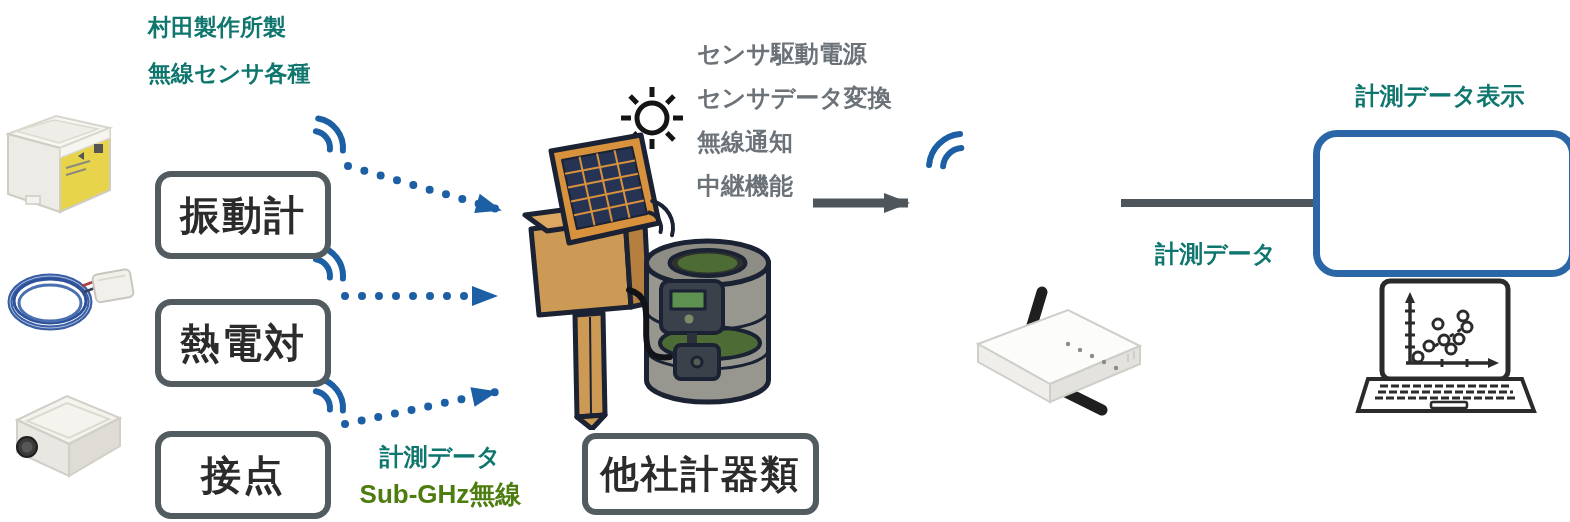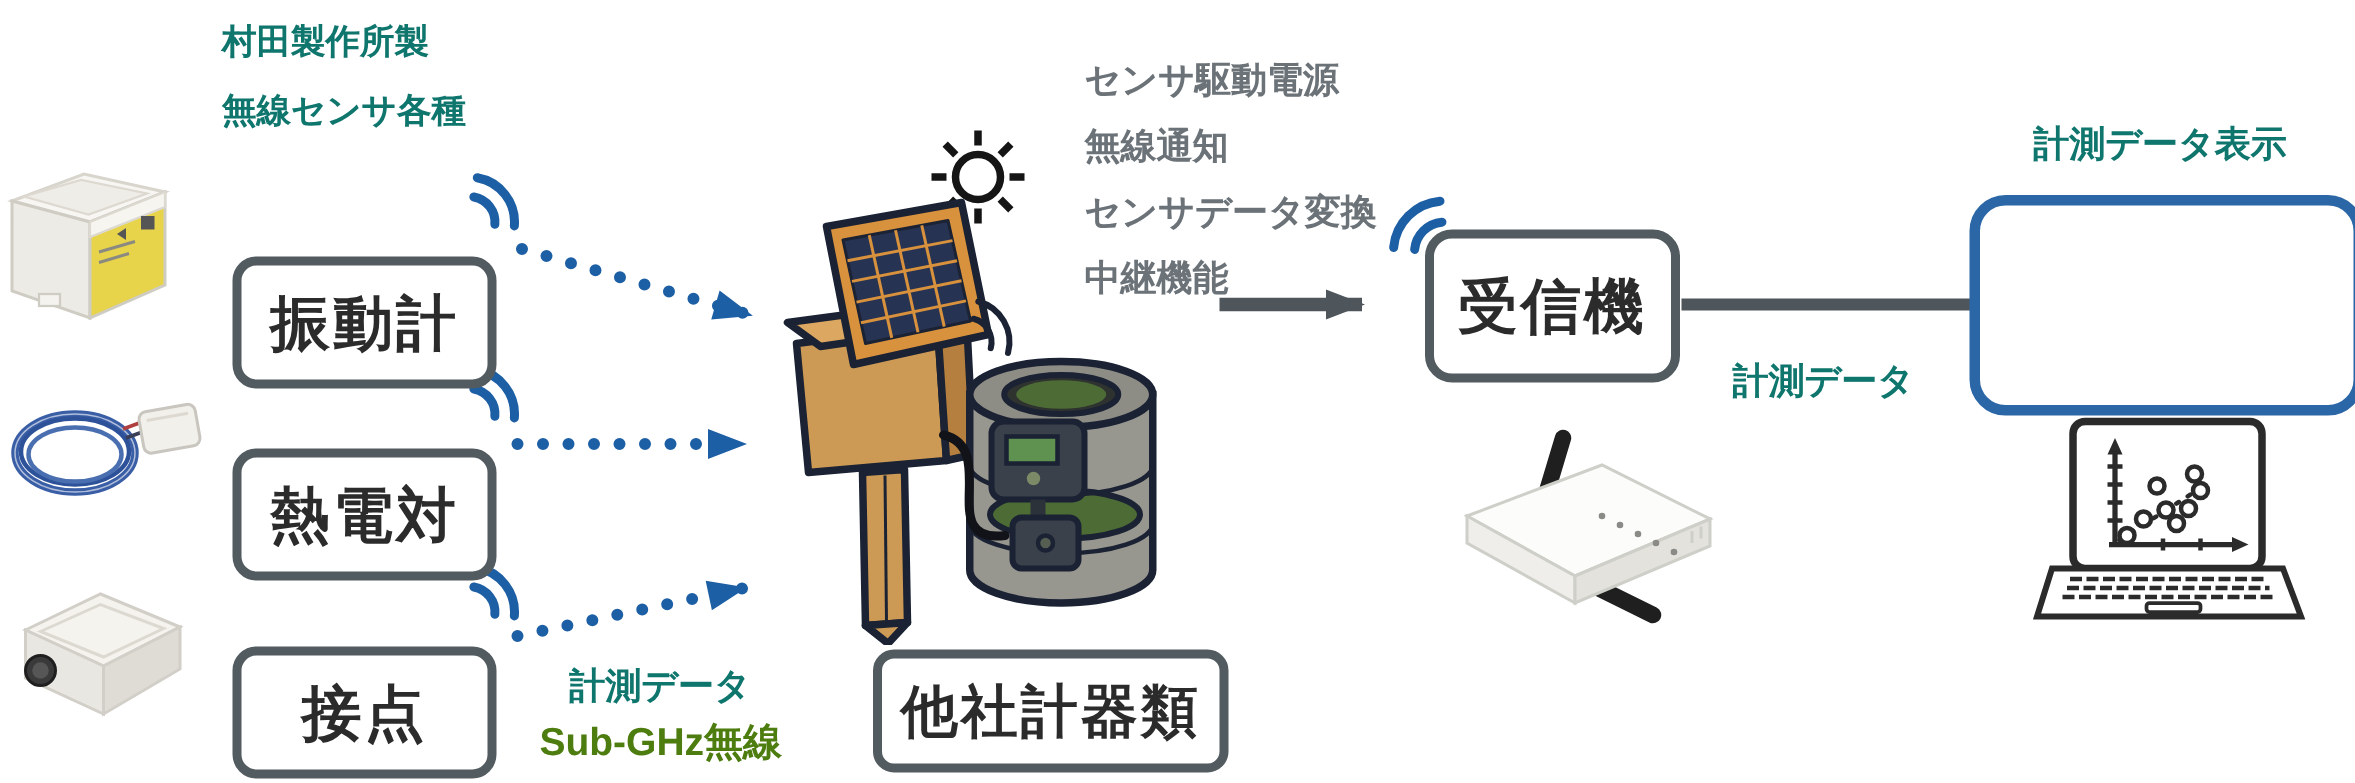--- a/index.html
+++ b/index.html
@@ -16,7 +16,7 @@
   .sensor-node{left:155px;width:164px;height:76px;font-size:40px;margin-top:43px;}
   .gtext{position:absolute;color:#0f766e;font-weight:700;white-space:nowrap;}
   .btext{position:absolute;color:#4d7c0f;font-weight:700;white-space:nowrap;}
-  .func-line{height:27px;line-height:27px;margin-bottom:17px;font-size:24px;margin-left:26px;}
+  .func-line{height:27px;line-height:27px;margin-bottom:17px;font-size:24px;}
   .pc-node{
     position:absolute;left:1313px;top:130px;width:249px;height:133px;
     background:#fff;border:7px solid #2b66a6;border-radius:24px;

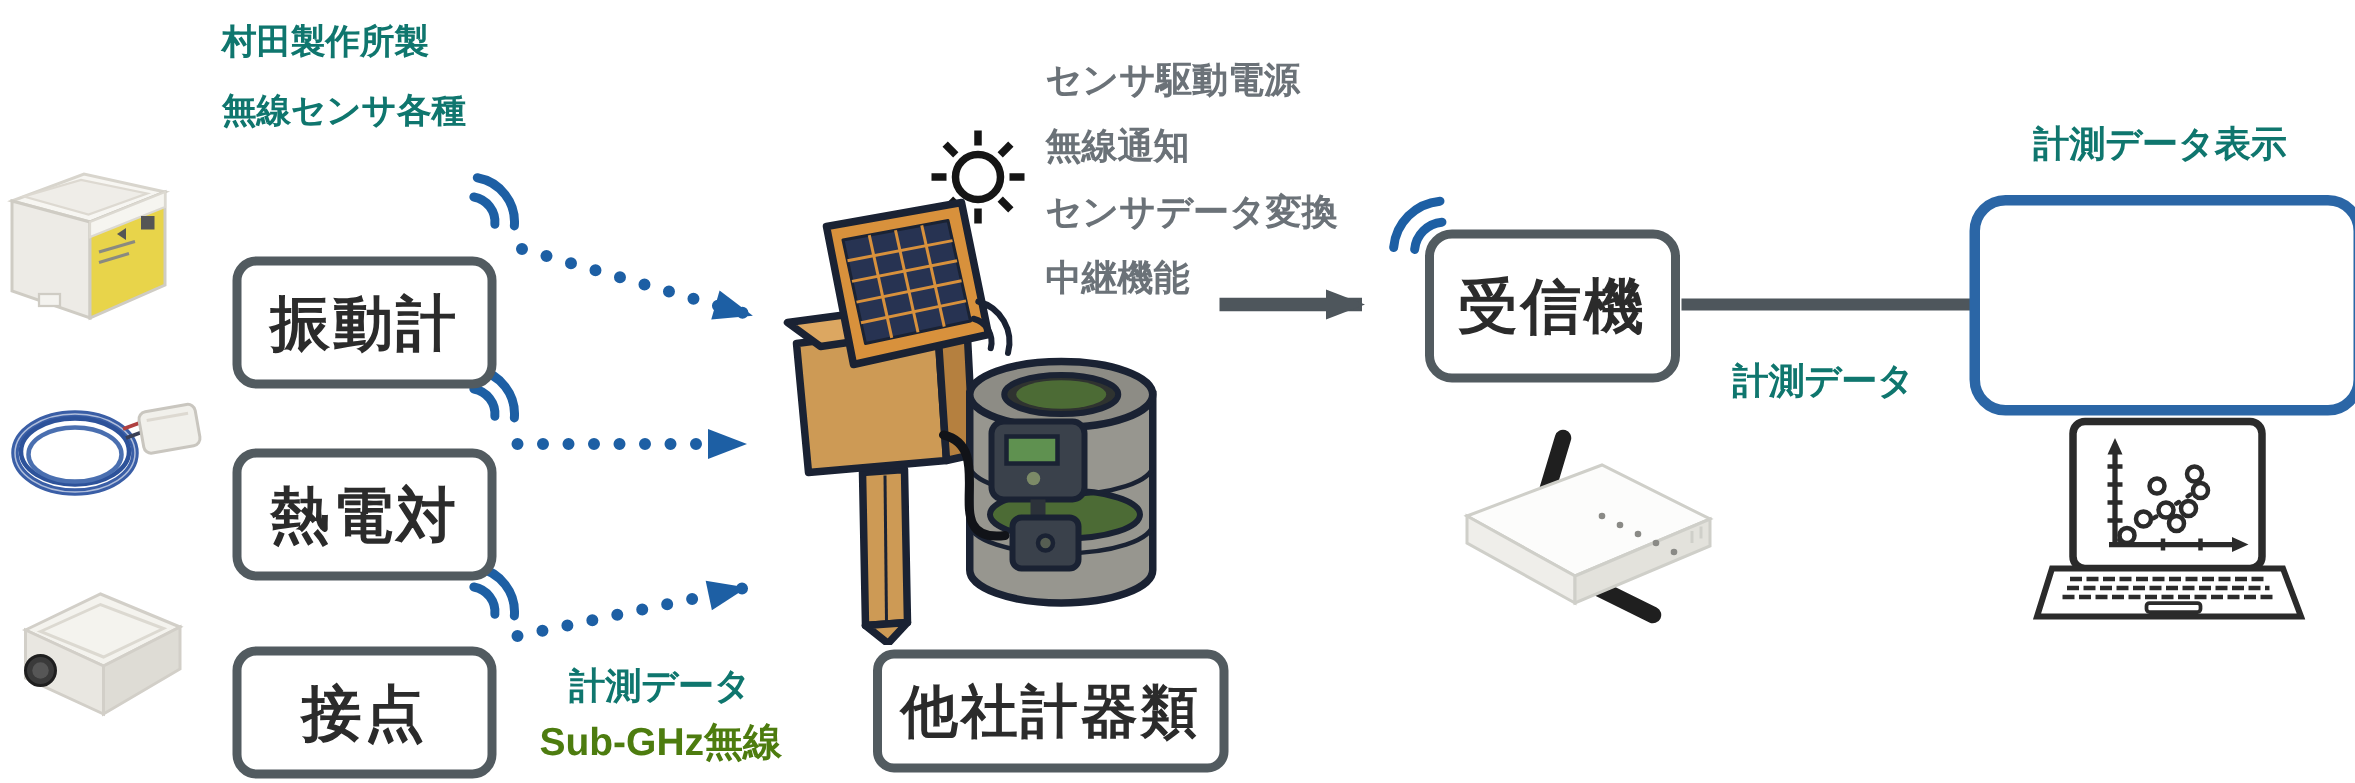--- a/index.html
+++ b/index.html
@@ -186,8 +186,8 @@
 
   <div class="abs" style="left:697px;top:40px;color:#6b7278;font-weight:700;">
     <div class="func-line">センサ駆動電源</div>
+    <div class="func-line">センサデータ変換</div>
     <div class="func-line">無線通知</div>
-    <div class="func-line">センサデータ変換</div>
     <div class="func-line">中継機能</div>
   </div>
 

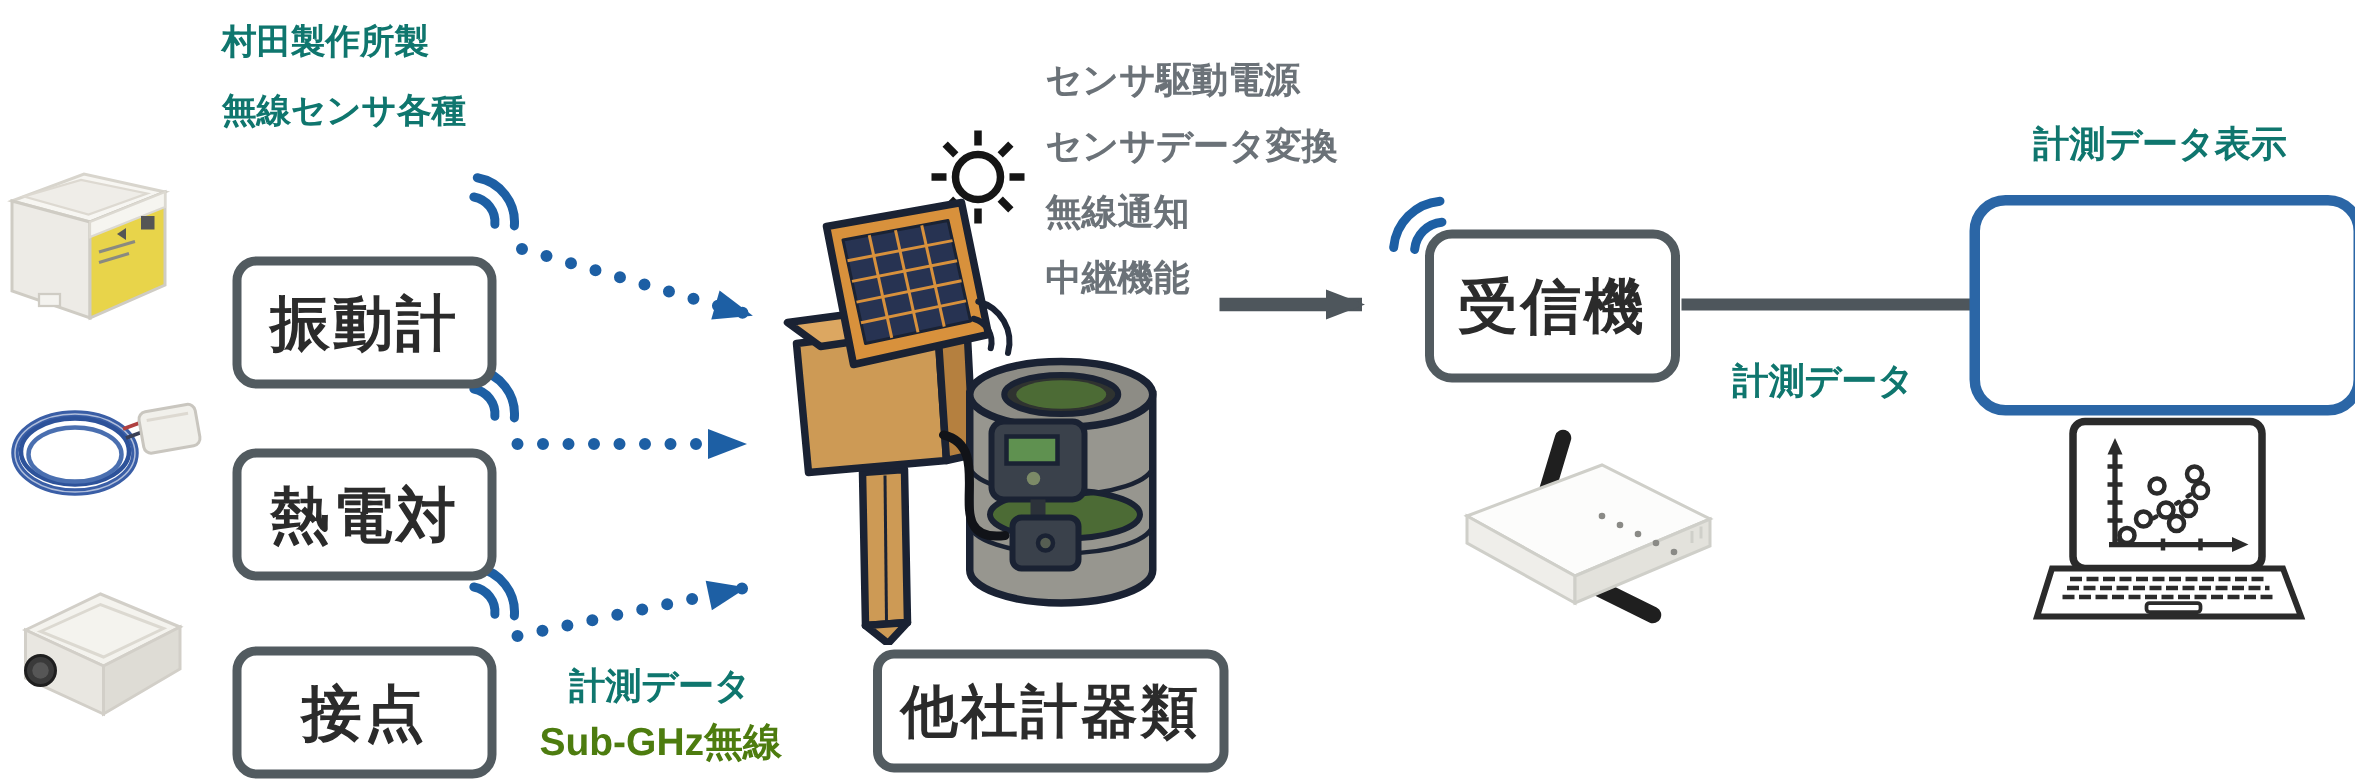--- a/index.html
+++ b/index.html
@@ -198,9 +198,6 @@
     <span>他社計器類</span>
   </div>
 
-  <div class="node" style="left:950px;top:153px;width:158px;height:90px;border-radius:18px;font-size:40px;">
-    <span>受信機</span>
-  </div>
 
   <svg class="abs" style="left:950px;top:282px;" width="200" height="155" viewBox="0 0 200 155">
     <line x1="92" y1="10" x2="74" y2="70" stroke="#1f1f1f" stroke-width="11" stroke-linecap="round"></line>

